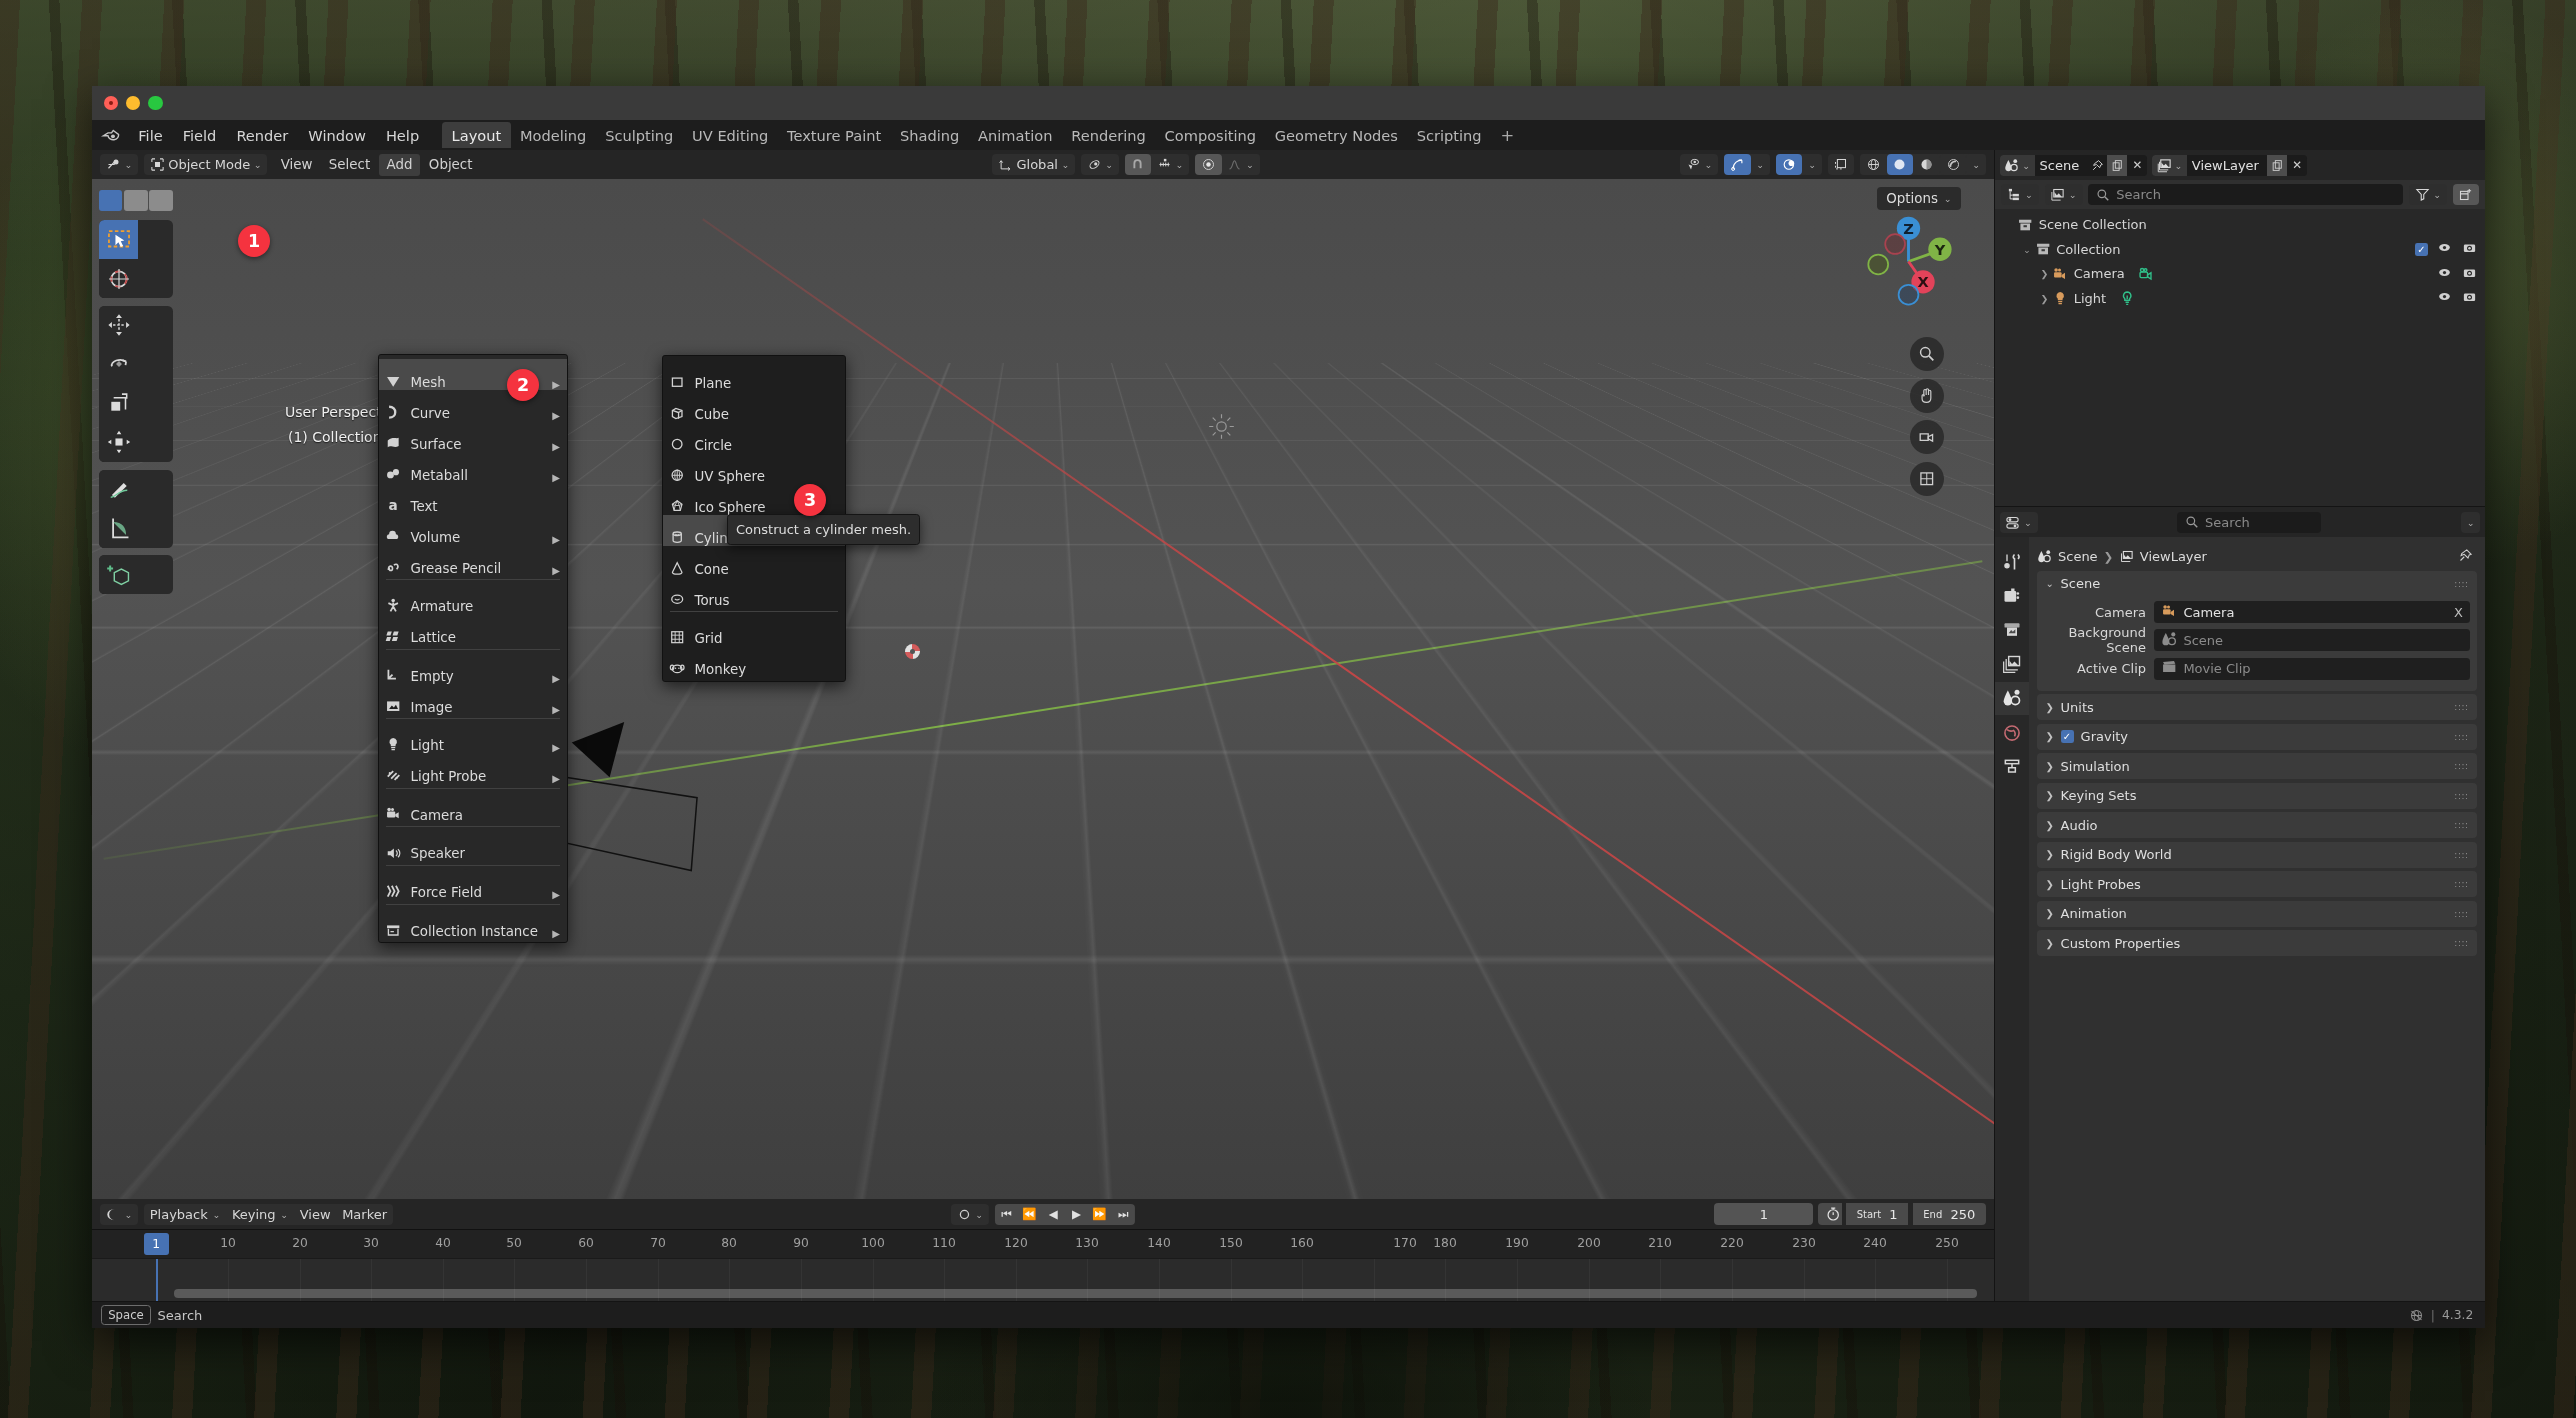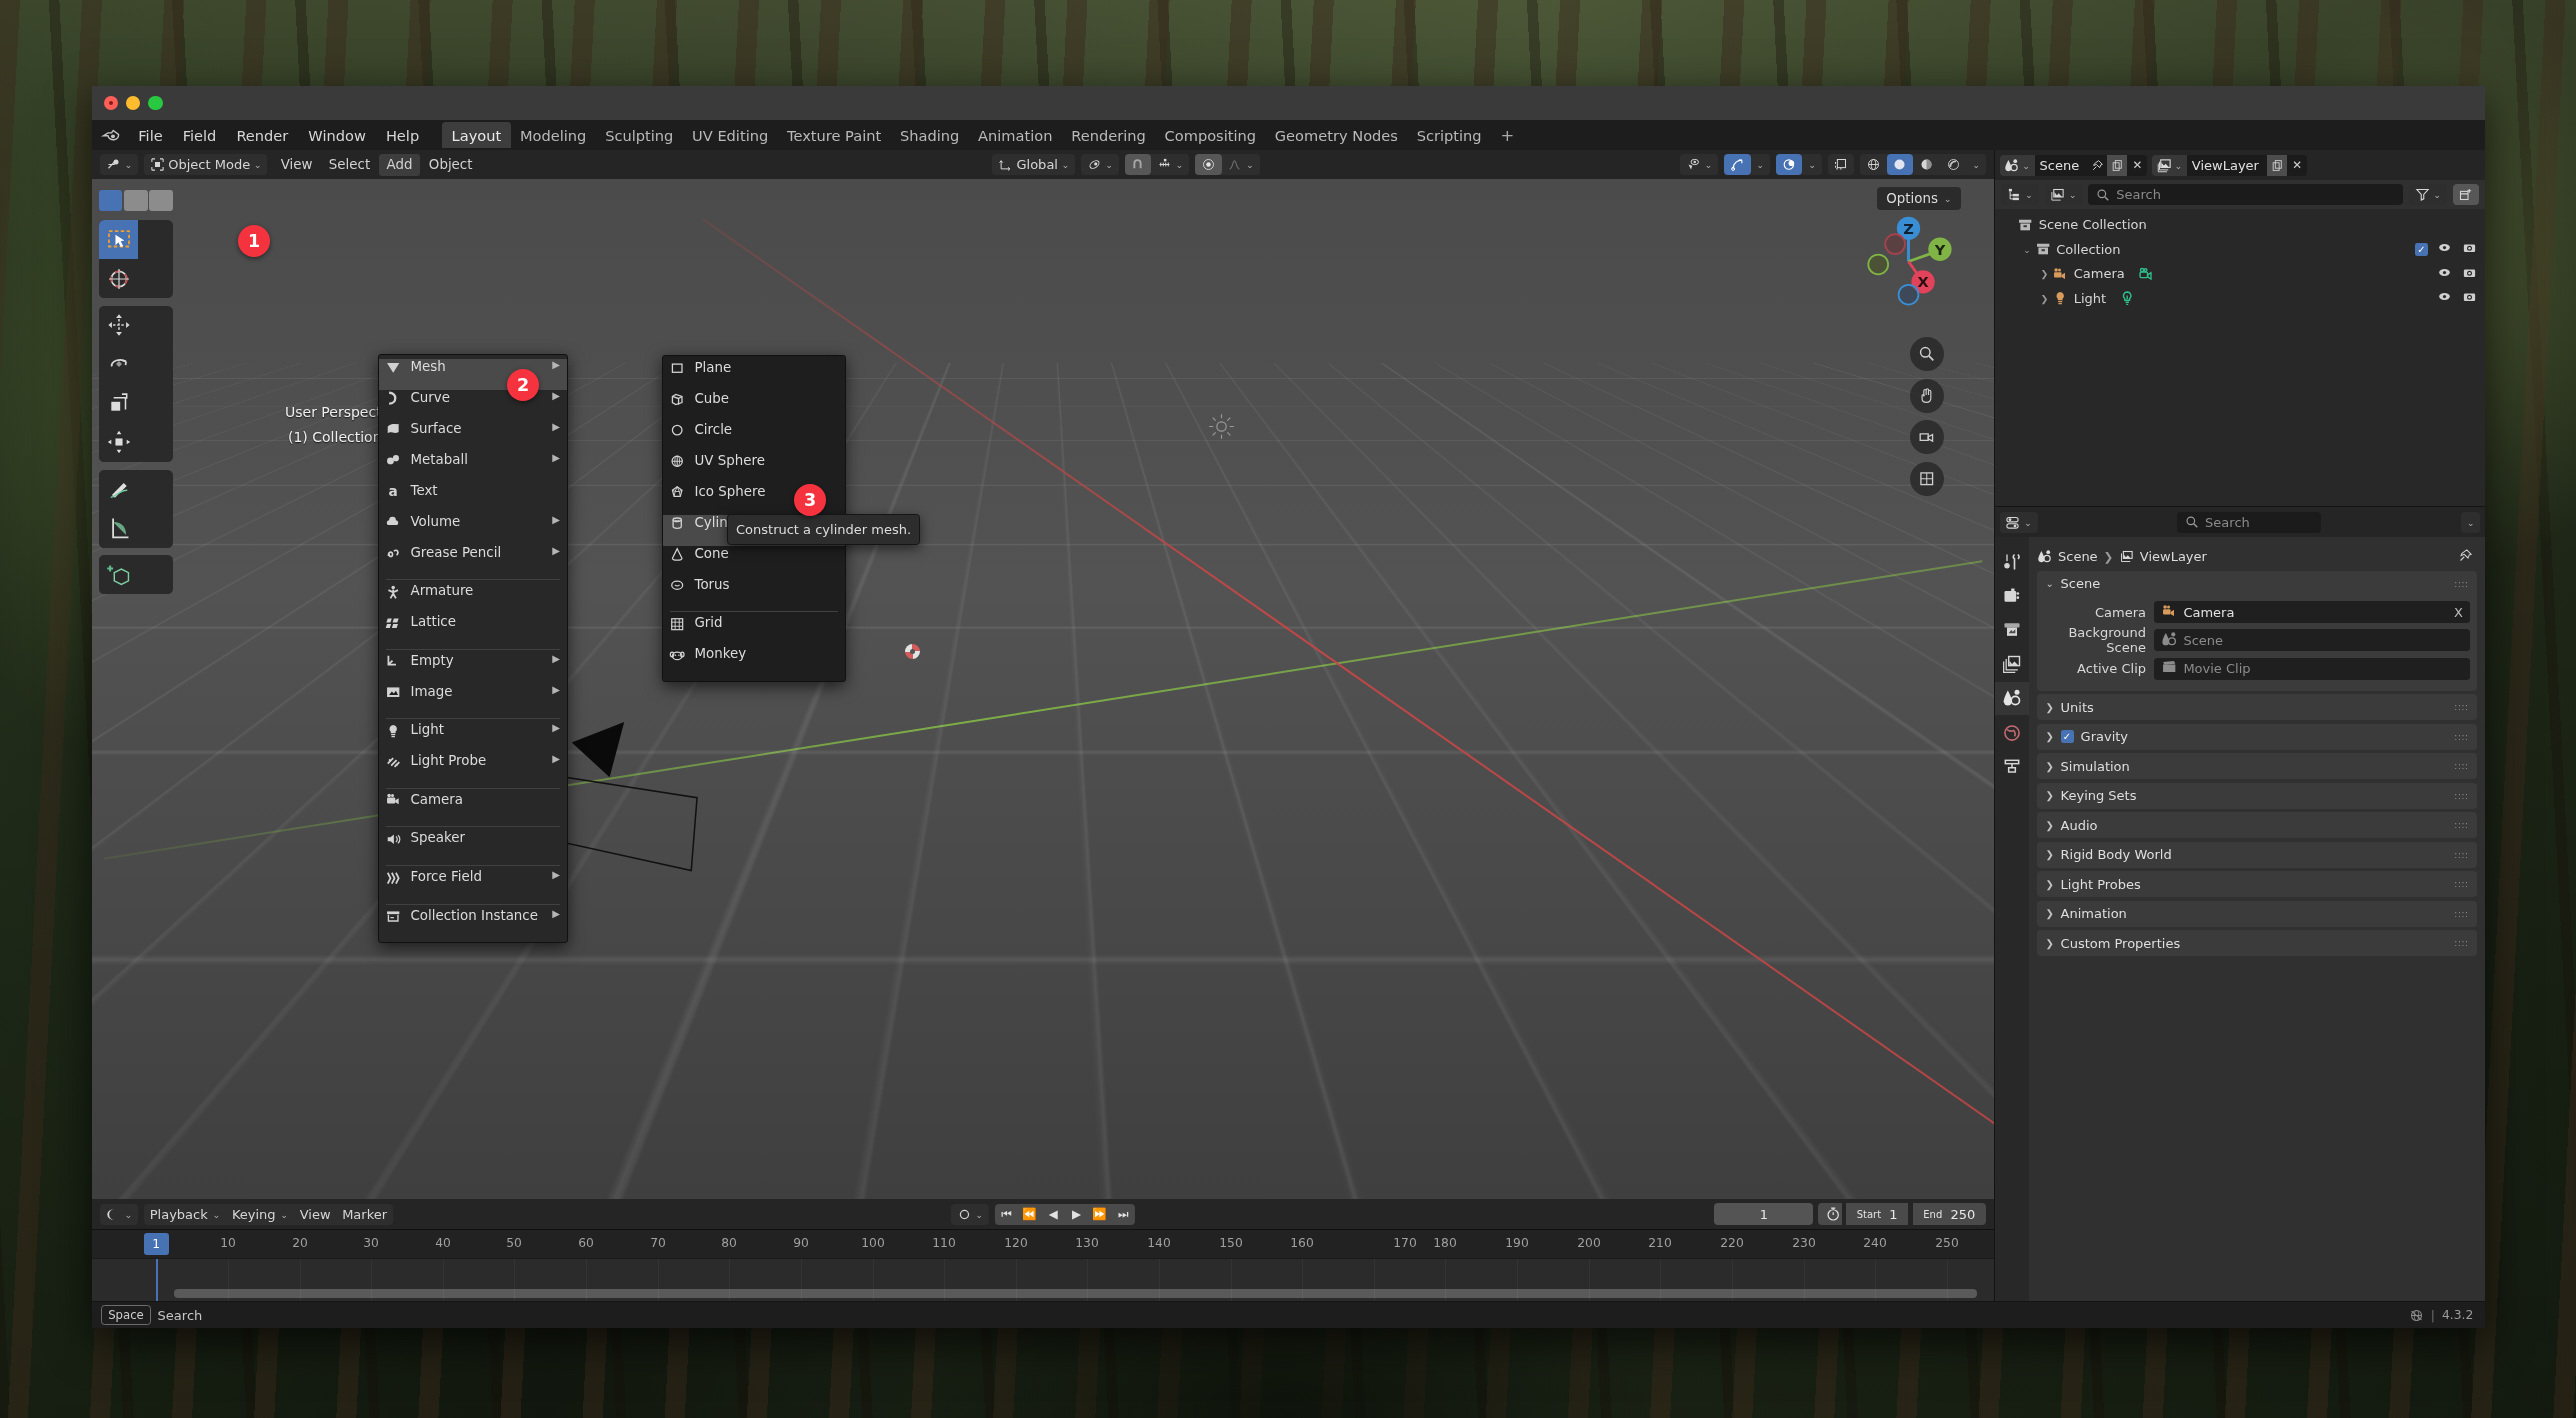--- a/index.html
+++ b/index.html
@@ -170,7 +170,7 @@
     padding:3.5px 0; z-index:60; box-shadow:0 4.7px 16.4px rgba(0,0,0,.6);
   }
   .mrow {
-    display:flex; align-items:flex-start; height:31px; padding:0 5.8px; gap:8.2px;
+    display:flex; align-items:flex-end; height:31px; padding:0 5.8px; gap:8.2px;
     color:#dcdcdc; font-size:13.4px; position:relative;
   }
   .mrow.hl { background:#4a4a4a; }

